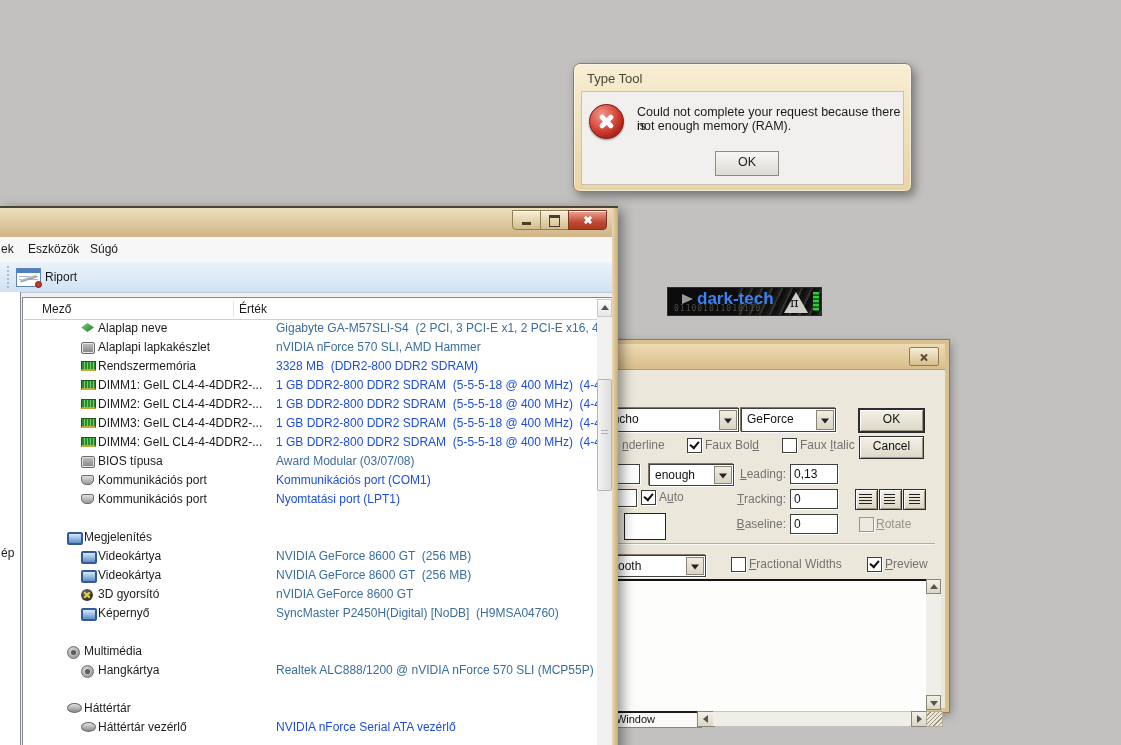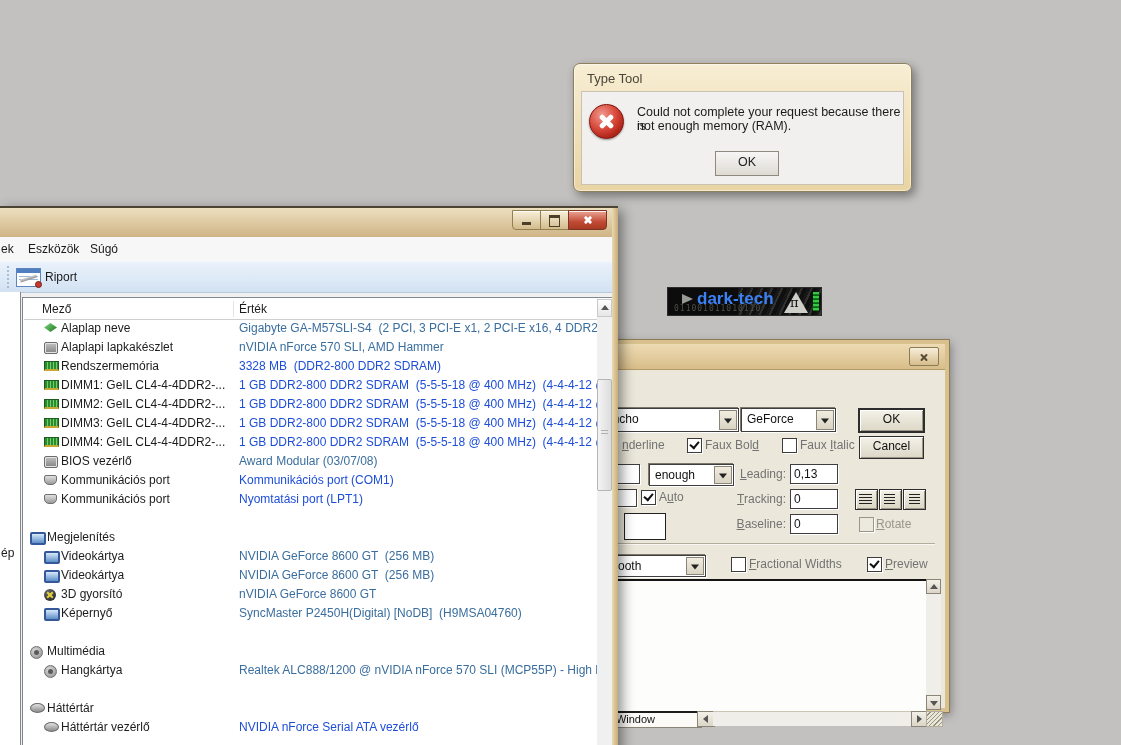--- a/index.html
+++ b/index.html
@@ -115,7 +115,7 @@
   #iw-thead .h{position:absolute;top:3px;font-size:12px;color:#1c1c1c;}
   #h-field{left:18px;} #h-value{left:215px;}
   #iw-rows{position:absolute;left:1px;top:21px;right:16px;bottom:0;overflow:hidden;}
-  .trow{position:relative;height:19px;}
+  .trow{position:relative;height:19px;margin-left:37px;}
   .ricon{position:absolute;left:20px;top:4px;}
   .trow.group .ricon{left:6px;}
   .rlabel{position:absolute;left:37px;top:2px;font-size:12px;color:#1c1c1c;white-space:pre;}

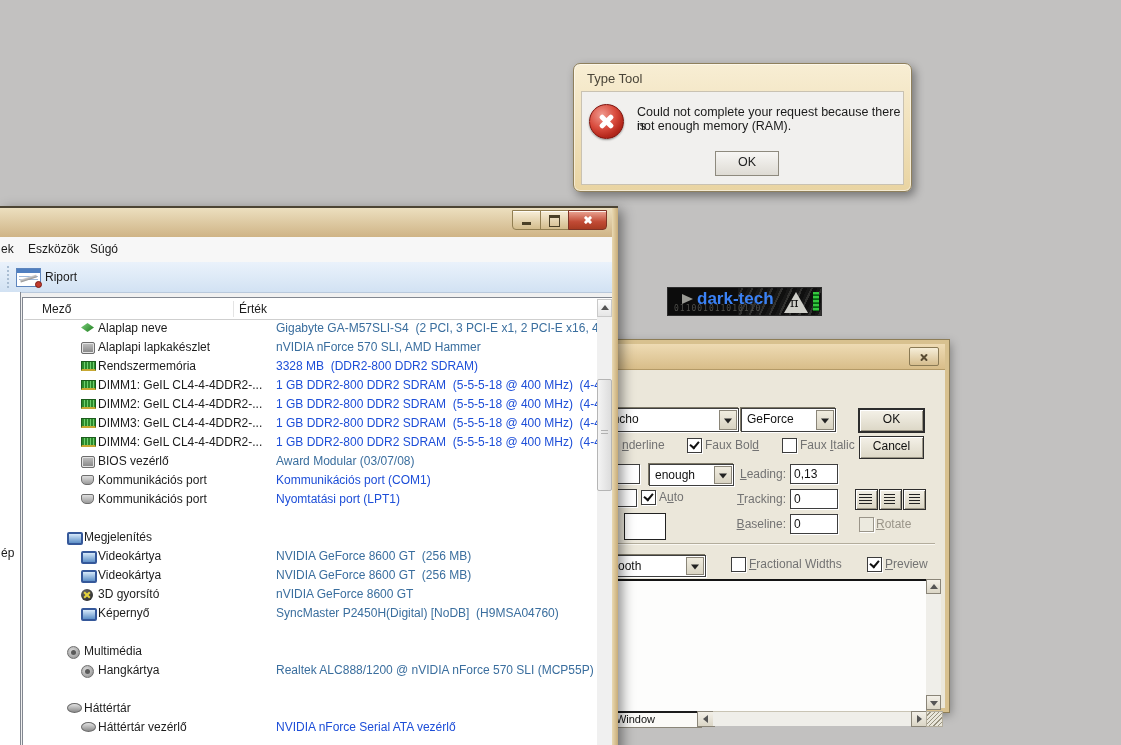--- a/index.html
+++ b/index.html
@@ -329,7 +329,7 @@
           </div>
           <div class="trow">
             <span class="ricon chip-icon"></span>
-            <span class="rlabel">BIOS vezérlő</span>
+            <span class="rlabel">BIOS típusa</span>
             <span class="rvalue link">Award Modular (03/07/08)</span>
           </div>
           <div class="trow">

